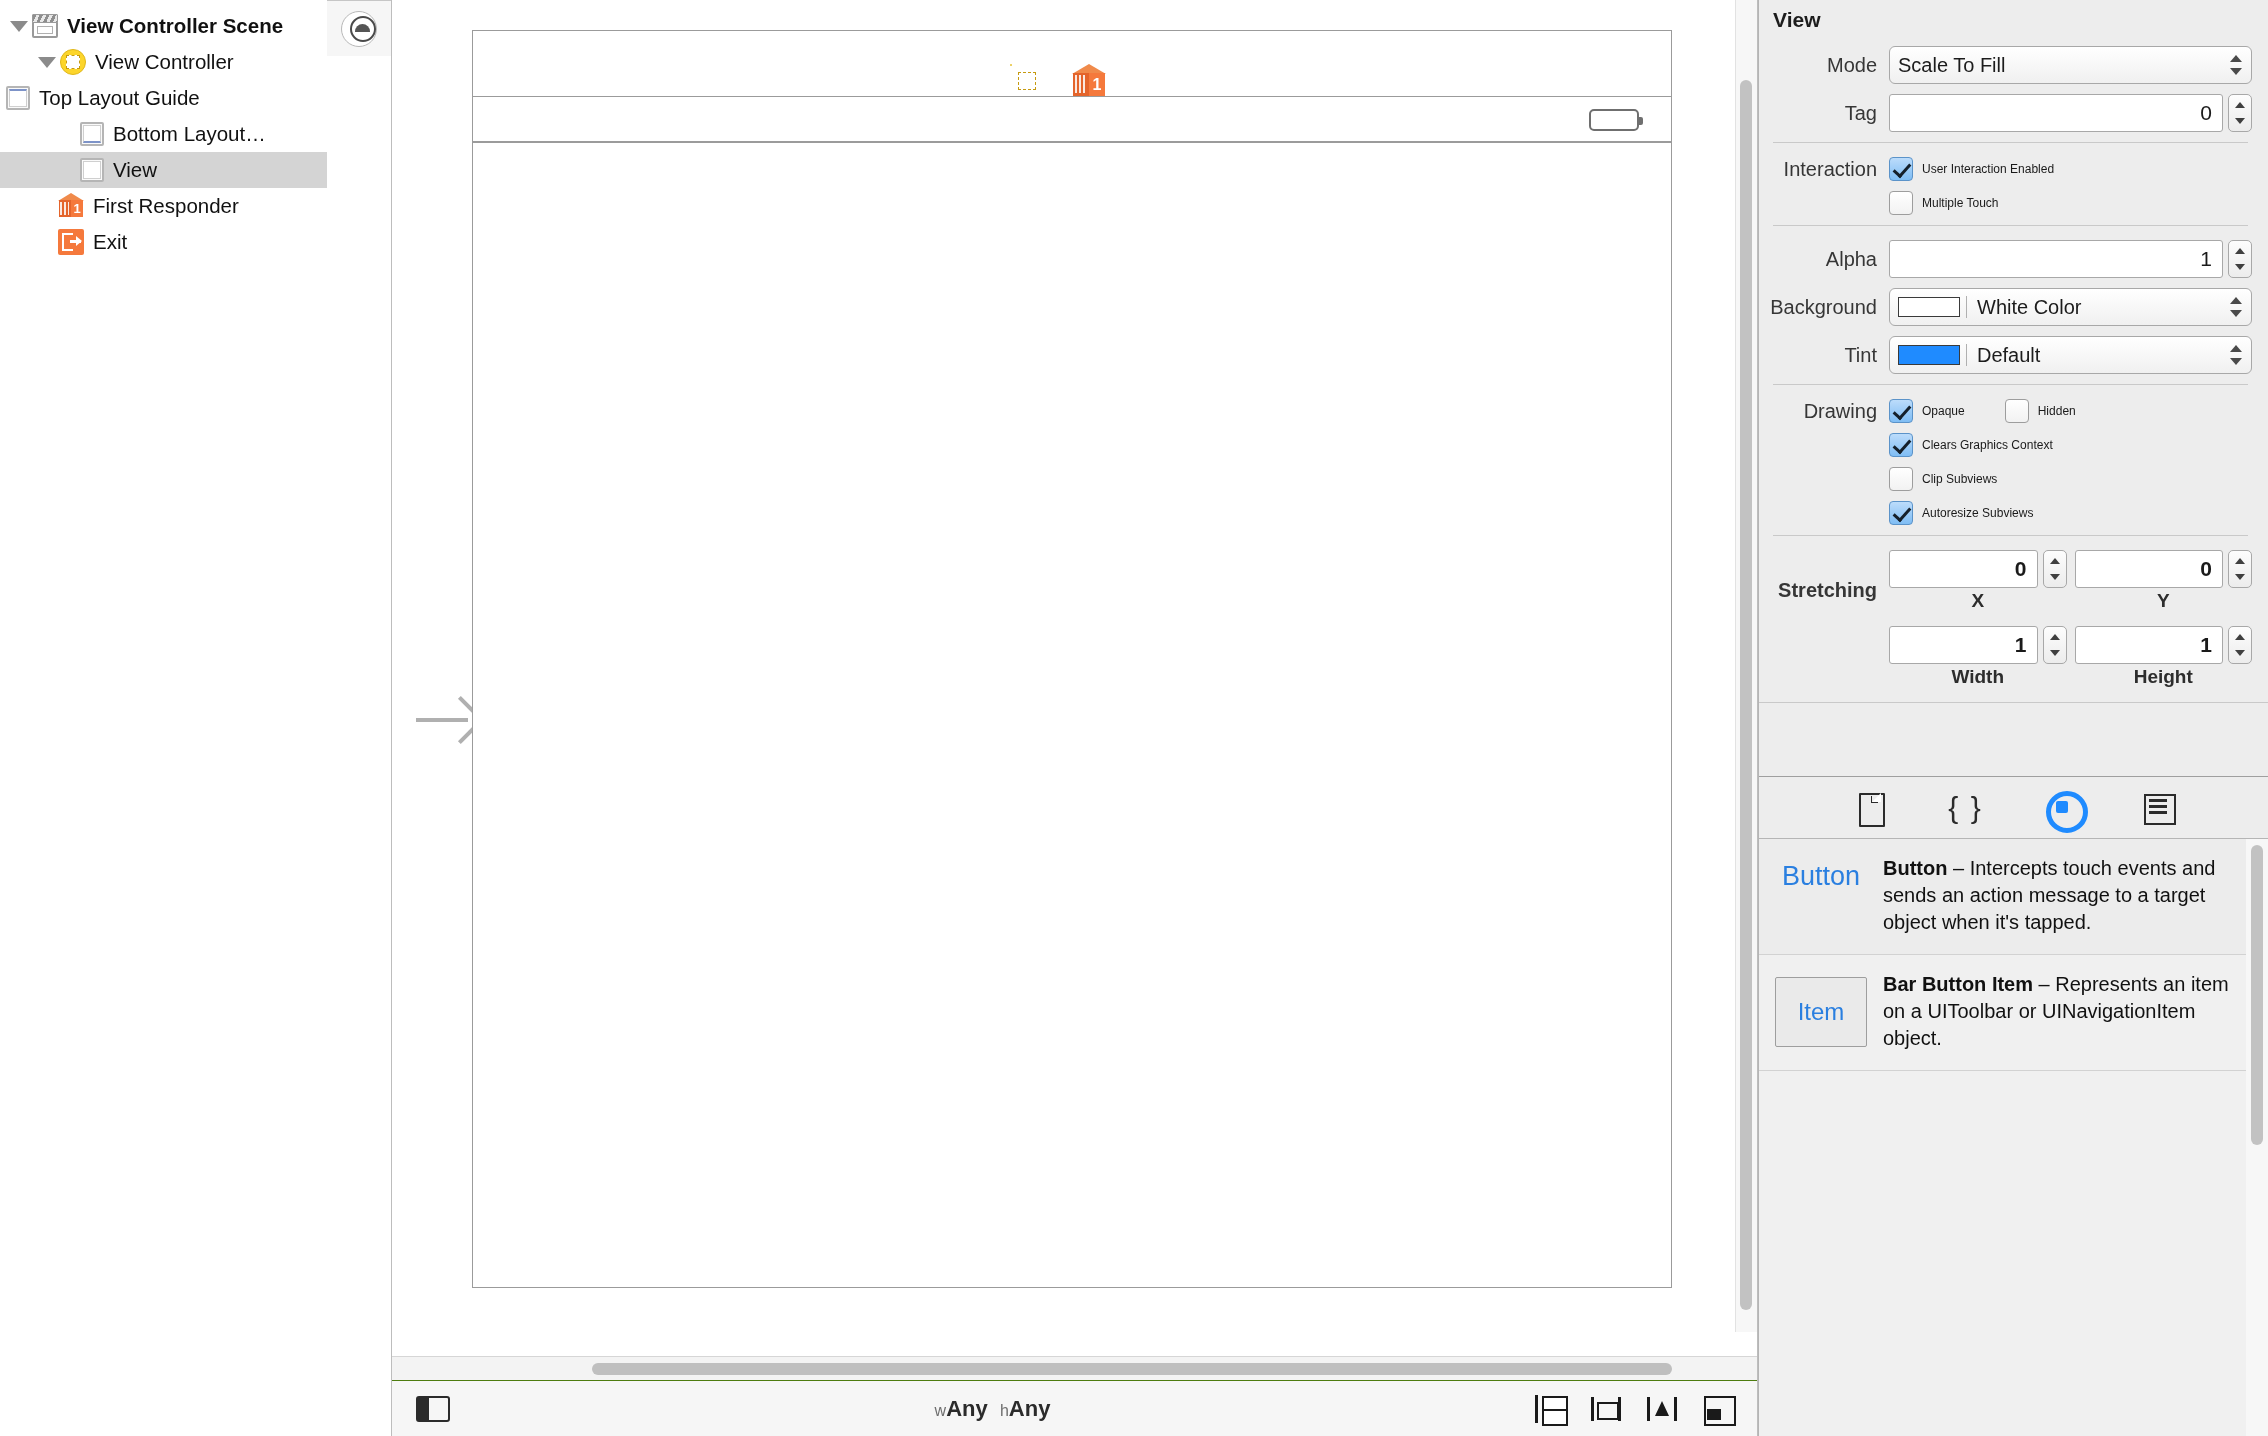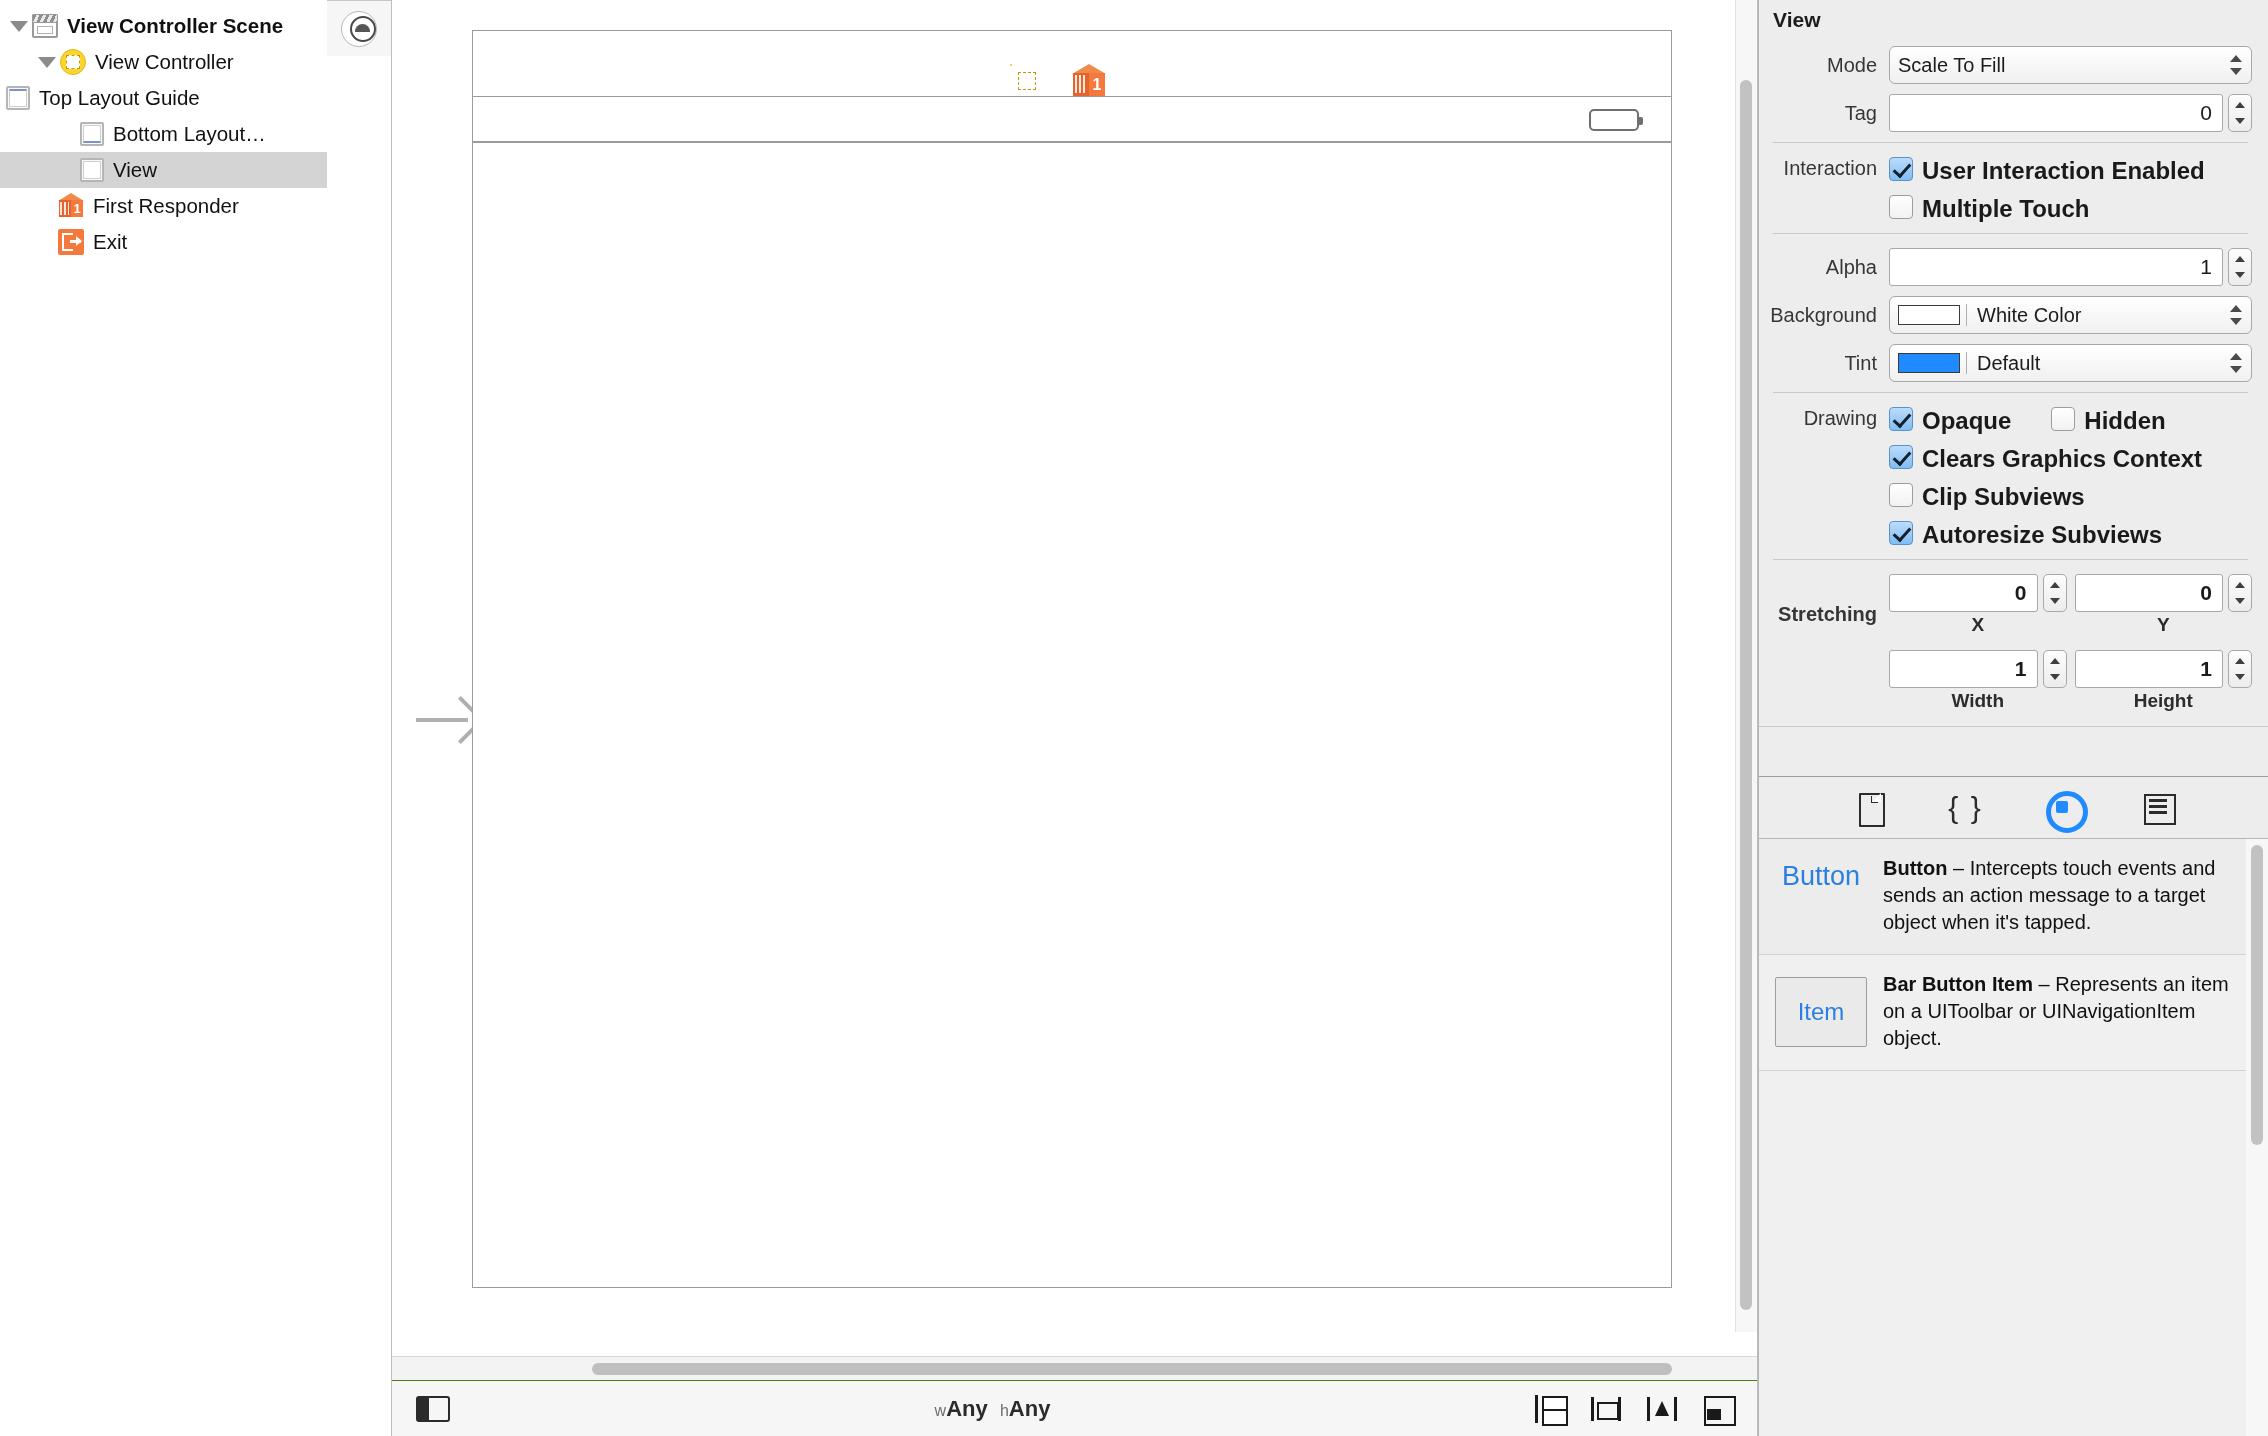--- a/index.html
+++ b/index.html
@@ -347,7 +347,7 @@
   .stepper::before { top:7px; border-bottom:6px solid #3f3f3f; }
   .stepper::after  { bottom:7px; border-top:6px solid #3f3f3f; }
 
-  .cbrow { display:flex; margin-bottom:10px; padding-right:16px; }
+  .cbrow { display:flex; align-items:center; margin-bottom:10px; padding-right:16px; }
   .cb {
     width:24px; height:24px; border-radius:4px; flex:0 0 24px;
     border:1px solid #9d9d9d; background:linear-gradient(#fff,#f2f2f2);

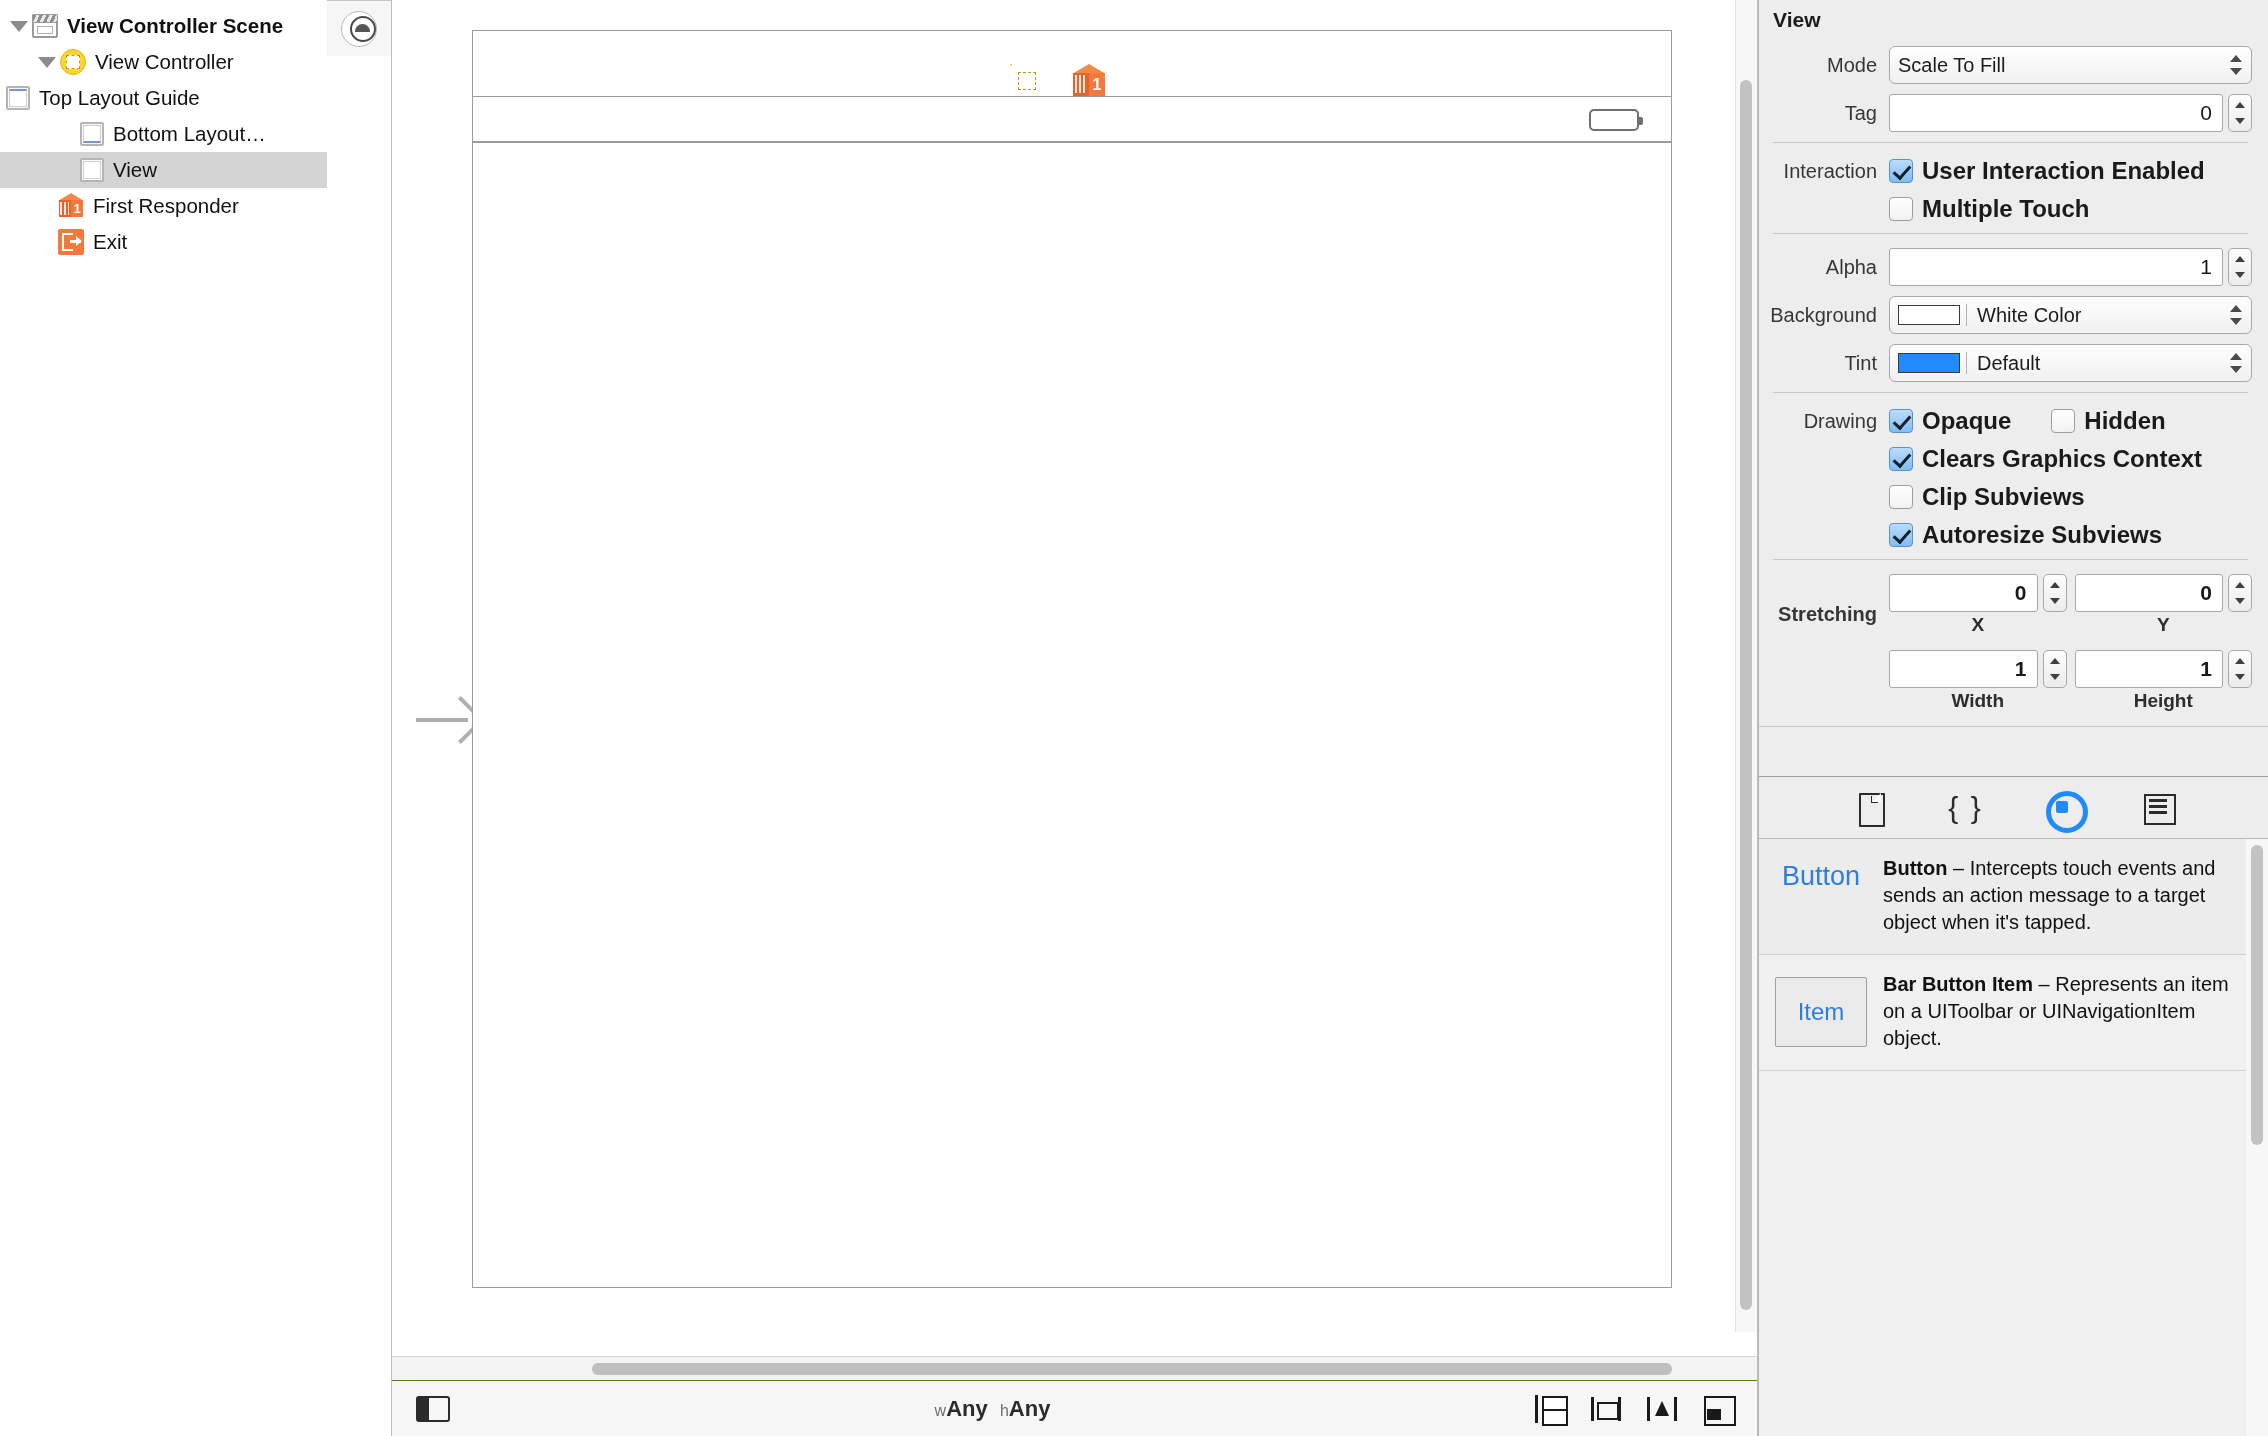--- a/index.html
+++ b/index.html
@@ -359,7 +359,7 @@
     width:7px; height:14px; border:solid #15202b;
     border-width:0 3.5px 3.5px 0; transform:rotate(42deg);
   }
-  .cbtxt { font-size:24px; color:#1a1a1a; white-space:nowrap;font-weight:bold; }
+  .cbtxt { font-size:12px; color:#1a1a1a; white-space:nowrap; }
 
   .hr { height:1px; background:#c9c9c9; margin:8px 20px 14px 14px; }
 

